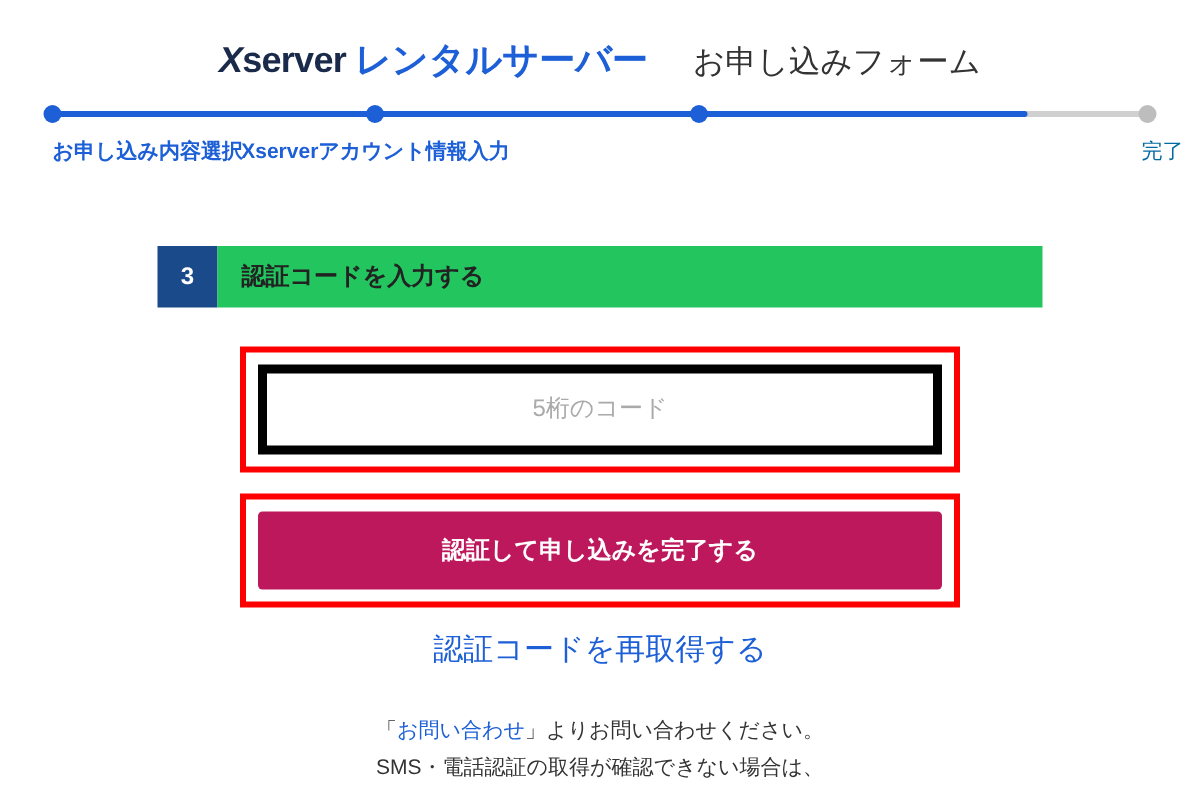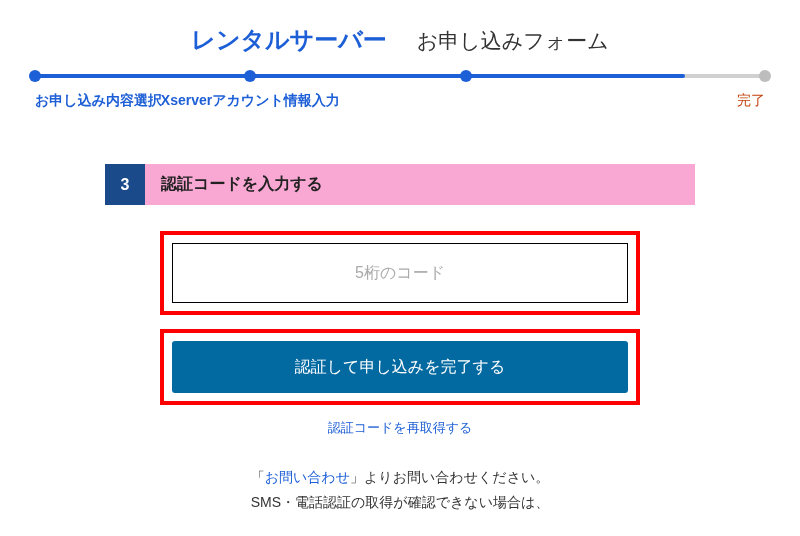--- a/index.html
+++ b/index.html
@@ -165,6 +165,7 @@
 
 <div class="header">
   <div class="logo-row">
+    <span class="logo-xserver"><span class="logo-x">X</span><span>server</span></span>
     <span class="logo-rental">レンタルサーバー</span>
     <span class="logo-form">お申し込みフォーム</span>
   </div>

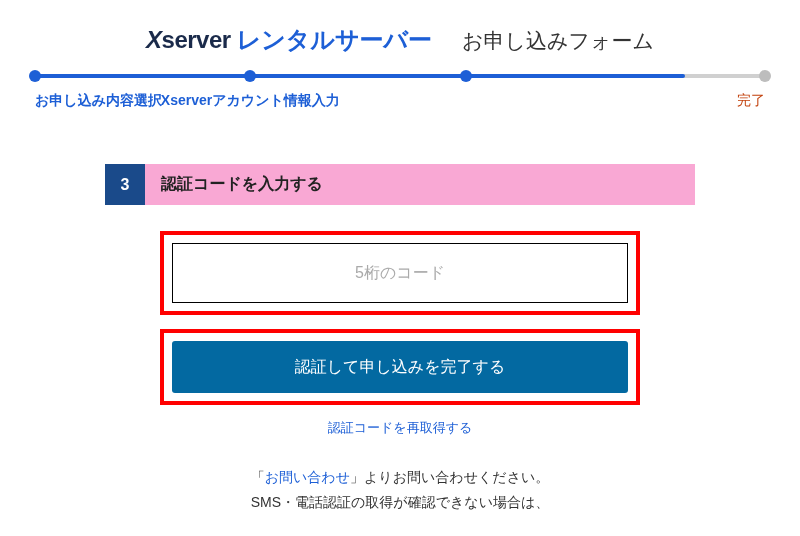--- a/index.html
+++ b/index.html
@@ -81,7 +81,7 @@
       white-space: nowrap;
     }
     .label-active { color: #1d5fd6; font-weight: 700; }
-    .label-inactive { color: #c2410c; }
+    .label-inactive { color: #0369a1; margin-left: 24px; }
     .label-left { transform: none; }
     .label-right { transform: translateX(-100%); }
 

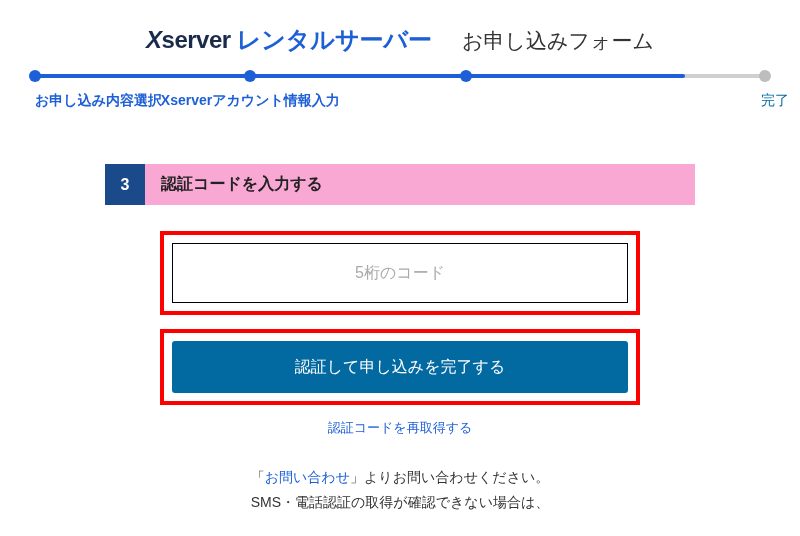--- a/index.html
+++ b/index.html
@@ -103,7 +103,7 @@
     }
     .section-title {
       flex: 1;
-      background: #f9a8d4;
+      background: #22c55e;
       color: #222;
       font-size: 16px;
       font-weight: 600;

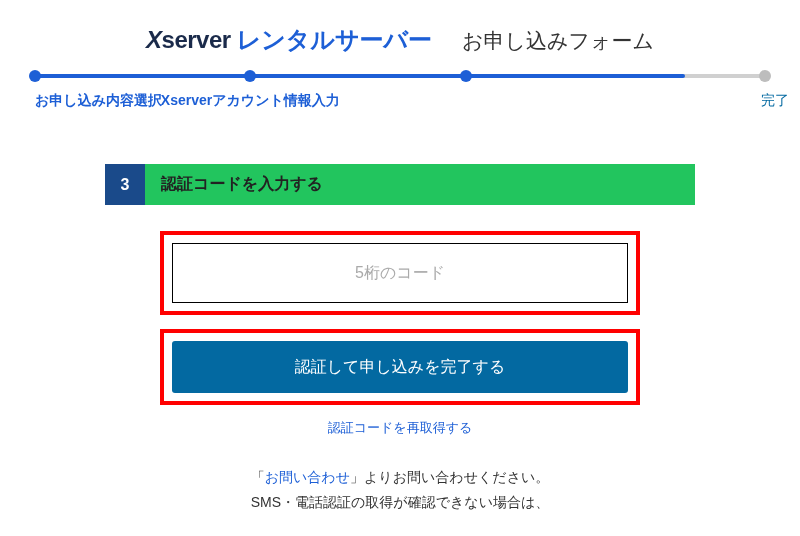--- a/index.html
+++ b/index.html
@@ -121,7 +121,7 @@
     .code-input {
       width: 100%;
       height: 60px;
-      border: 1px solid #000000;
+      border: 6px solid #000000;
       font-size: 16px;
       text-align: center;
       color: #333;

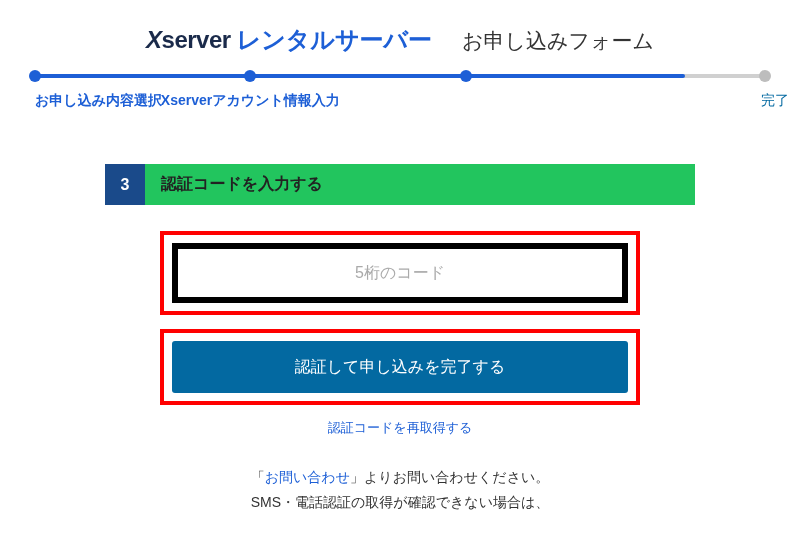--- a/index.html
+++ b/index.html
@@ -133,11 +133,11 @@
     .submit-btn {
       width: 100%;
       height: 52px;
-      background: #0369a1;
+      background: #be185d;
       border: none;
       color: #fff;
       font-size: 16px;
-      font-weight: 400;
+      font-weight: 700;
       cursor: pointer;
       border-radius: 3px;
     }

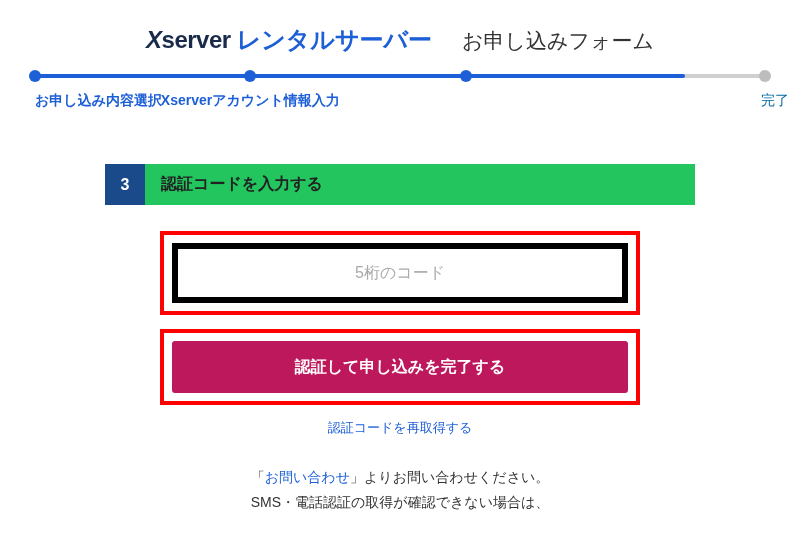--- a/index.html
+++ b/index.html
@@ -145,7 +145,7 @@
       display: block;
       text-align: center;
       color: #1d5fd6;
-      font-size: 13px;
+      font-size: 20px;
       text-decoration: none;
       margin-bottom: 28px;
     }

